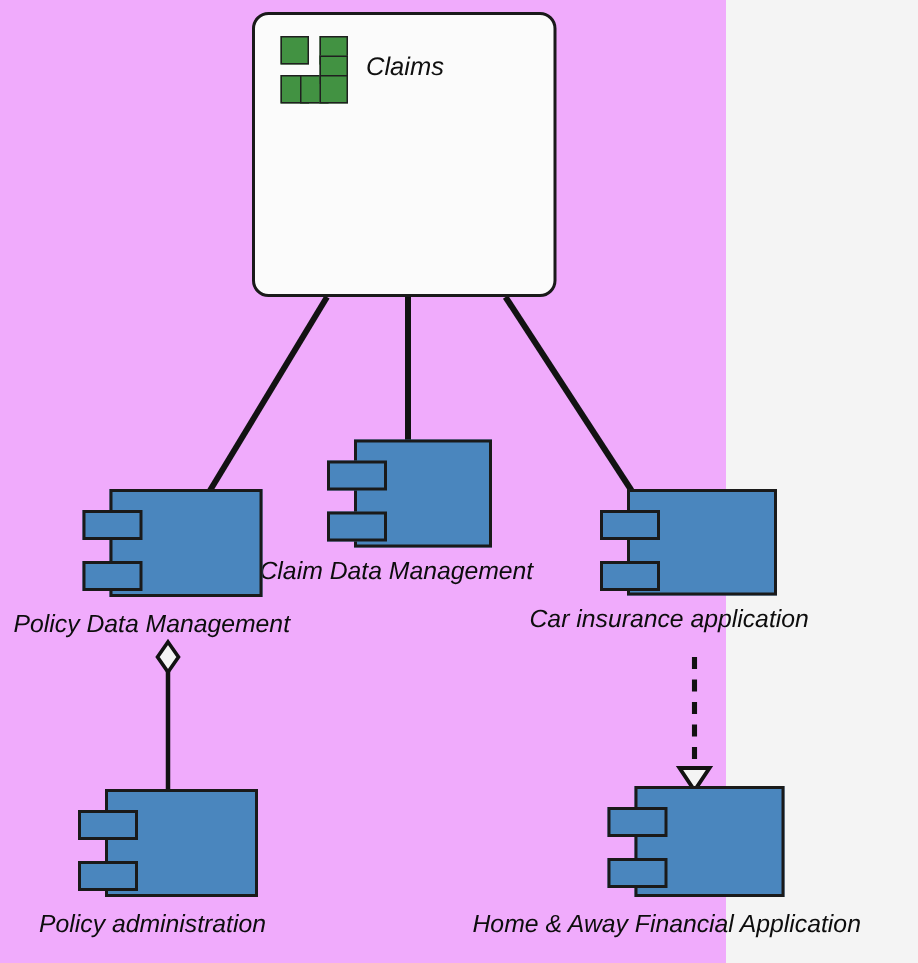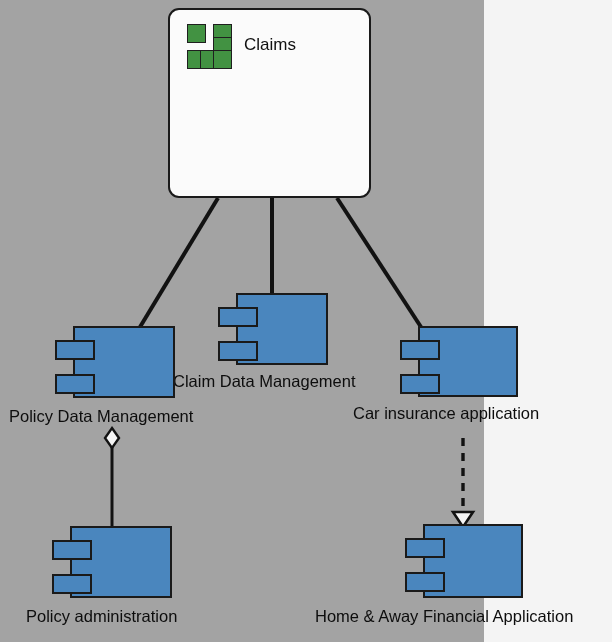--- a/index.html
+++ b/index.html
@@ -19,7 +19,8 @@
     position: relative;
     width: 484px;
     height: 642px;
-    background: #a3a3a3;
+    background: #f0abfc;
+    font-style: italic;
   }
   #edge-layer {
     position: absolute;

